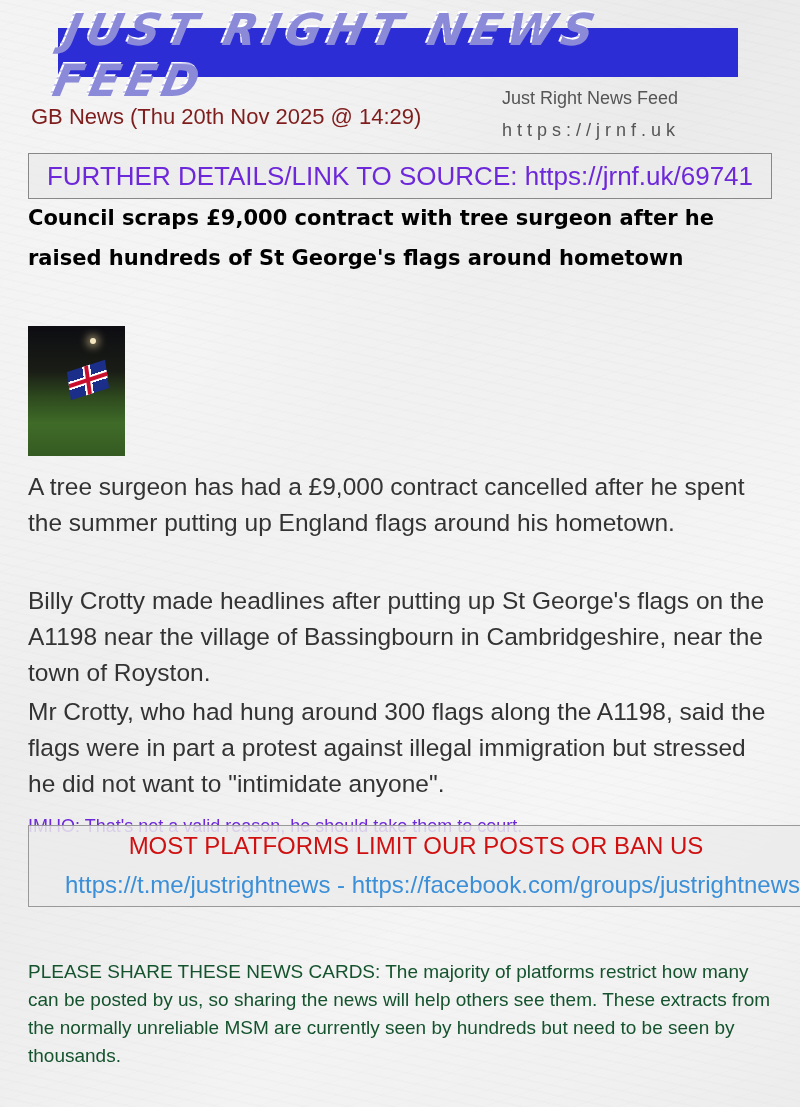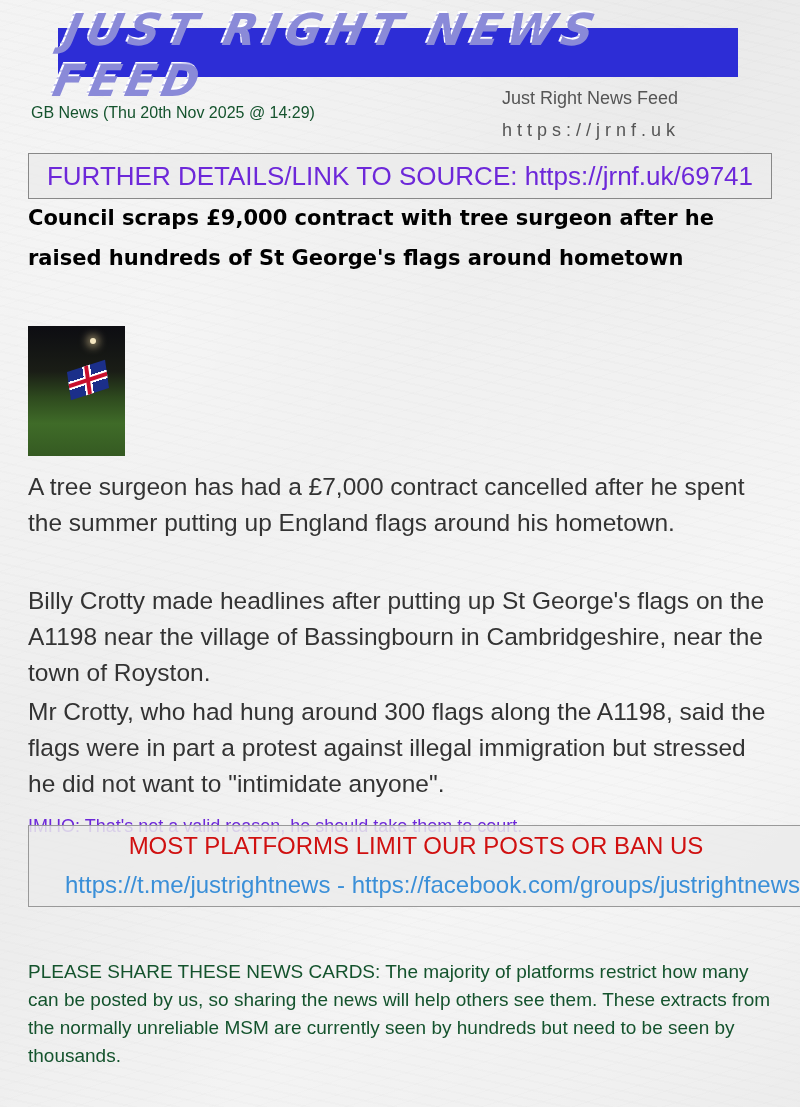--- a/index.html
+++ b/index.html
@@ -39,7 +39,7 @@
 
   .source-line {
     position: absolute; left: 31px; top: 104px;
-    font-size: 16px; color: #14532d;
+    font-size: 22px; color: #7f1d1d;
   }
   .site-name { position: absolute; left: 502px; top: 88px; font-size: 18px; color: #555; }
   .site-url { position: absolute; left: 502px; top: 120px; font-size: 18px; color: #555; letter-spacing: 5px; }

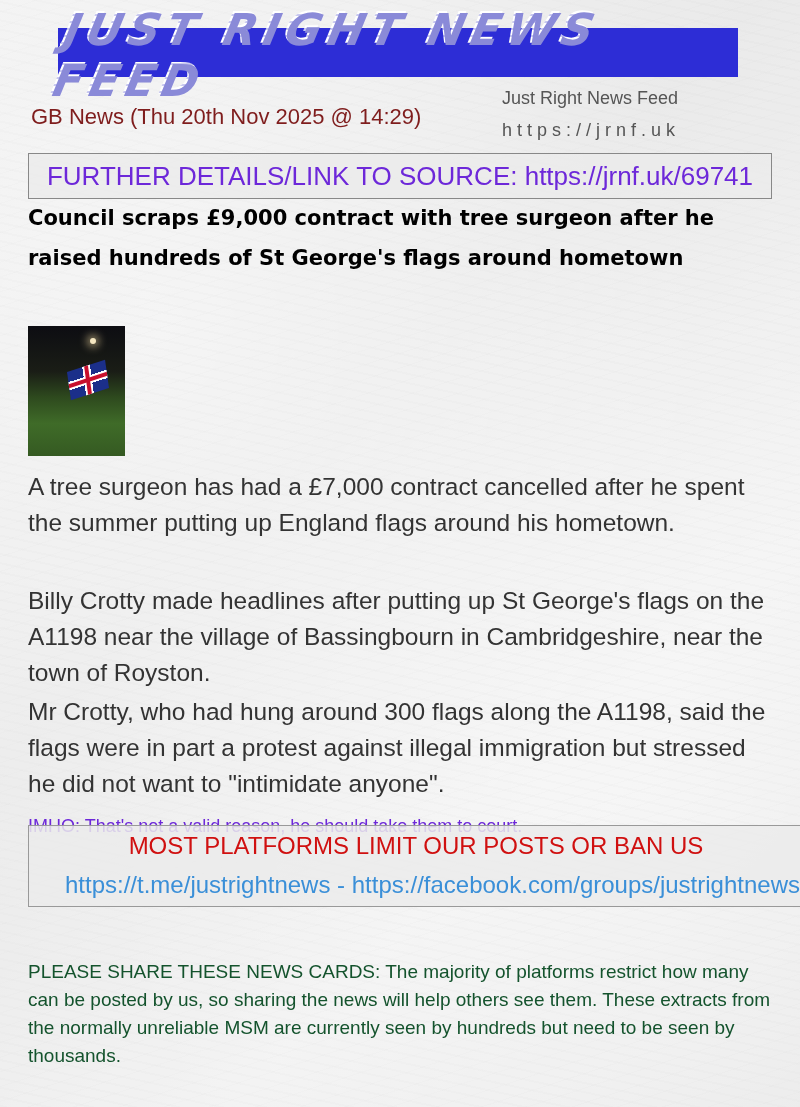--- a/index.html
+++ b/index.html
@@ -138,7 +138,7 @@
     <div class="flag"></div>
   </div>
 
-  <p class="para p1">A tree surgeon has had a £7,000 contract cancelled after he spent the summer putting up England flags around his hometown.</p>
+  <p class="para p1">A tree surgeon has had a £9,000 contract cancelled after he spent the summer putting up England flags around his hometown.</p>
   <p class="para p2">Billy Crotty made headlines after putting up St George's flags on the A1198 near the village of Bassingbourn in Cambridgeshire, near the town of Royston.</p>
   <p class="para p3">Mr Crotty, who had hung around 300 flags along the A1198, said the flags were in part a protest against illegal immigration but stressed he did not want to "intimidate anyone".</p>
 

